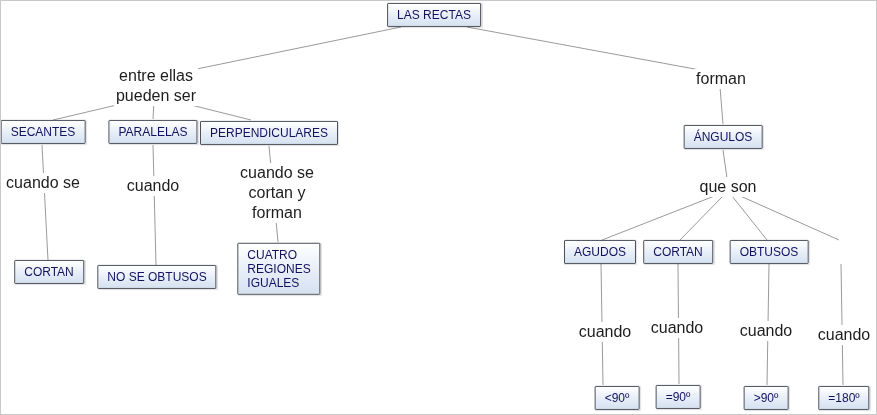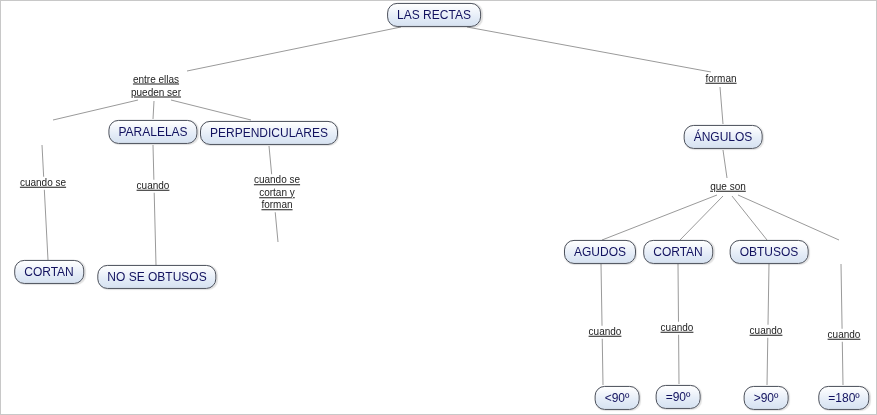--- a/index.html
+++ b/index.html
@@ -33,7 +33,7 @@
     transform: translate(-50%, -50%);
     background: linear-gradient(180deg, #ffffff 0%, #e4ecf7 60%, #d6e2f1 100%);
     border: 1px solid #4a4f5a;
-    border-radius: 10px;
+    border-radius: 1px;
     padding: 4px 9px;
     font-size: 12px;
     line-height: 1.18;

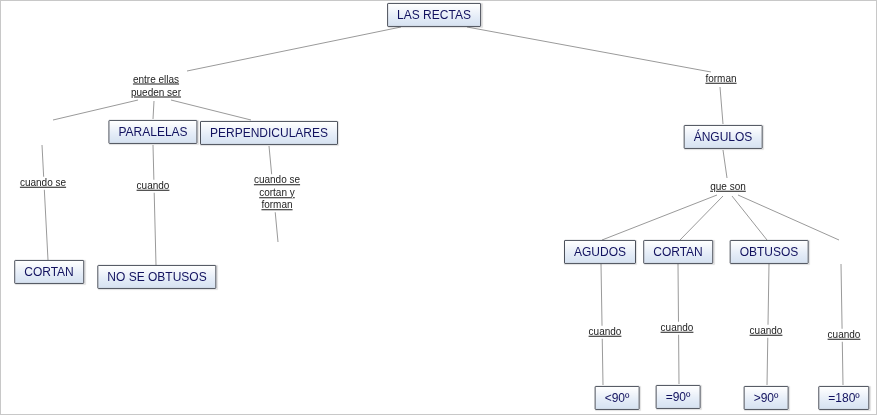--- a/index.html
+++ b/index.html
@@ -45,14 +45,13 @@
   .link-label {
     position: absolute;
     transform: translate(-50%, -50%);
-    font-size: 10px;
+    font-size: 16px;
     line-height: 1.25;
     color: #1d1d1d;
     text-align: center;
     white-space: pre-line;
     background: #ffffff;
     padding: 0 2px;
-    text-decoration: underline;
   }
 </style>
 </head>

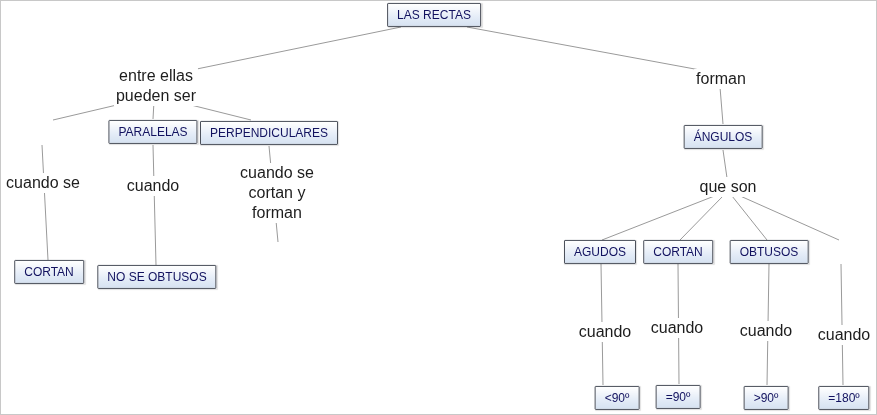--- a/index.html
+++ b/index.html
@@ -95,6 +95,7 @@
   <div class="link-label" style="left:843px; top:334px">cuando</div>
 
   <div class="node" style="left:433px; top:14px">LAS RECTAS</div>
+  <div class="node" style="left:42px;  top:131px">SECANTES</div>
   <div class="node" style="left:152px; top:131px">PARALELAS</div>
   <div class="node" style="left:268px; top:132px">PERPENDICULARES</div>
   <div class="node" style="left:48px;  top:271px">CORTAN</div>

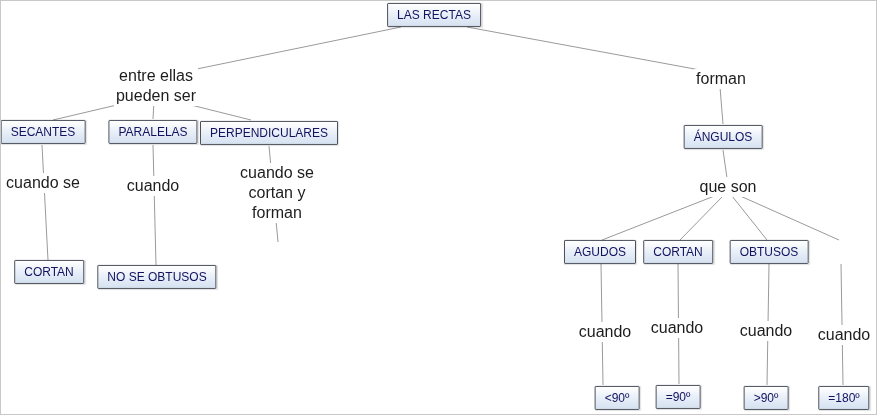--- a/index.html
+++ b/index.html
@@ -100,6 +100,9 @@
   <div class="node" style="left:268px; top:132px">PERPENDICULARES</div>
   <div class="node" style="left:48px;  top:271px">CORTAN</div>
   <div class="node" style="left:156px; top:276px">NO SE OBTUSOS</div>
+  <div class="node" style="left:278px; top:268px">CUATRO
+REGIONES
+IGUALES</div>
   <div class="node" style="left:599px; top:251px">AGUDOS</div>
   <div class="node" style="left:722px; top:136px">ÁNGULOS</div>
   <div class="node" style="left:677px; top:251px">CORTAN</div>

